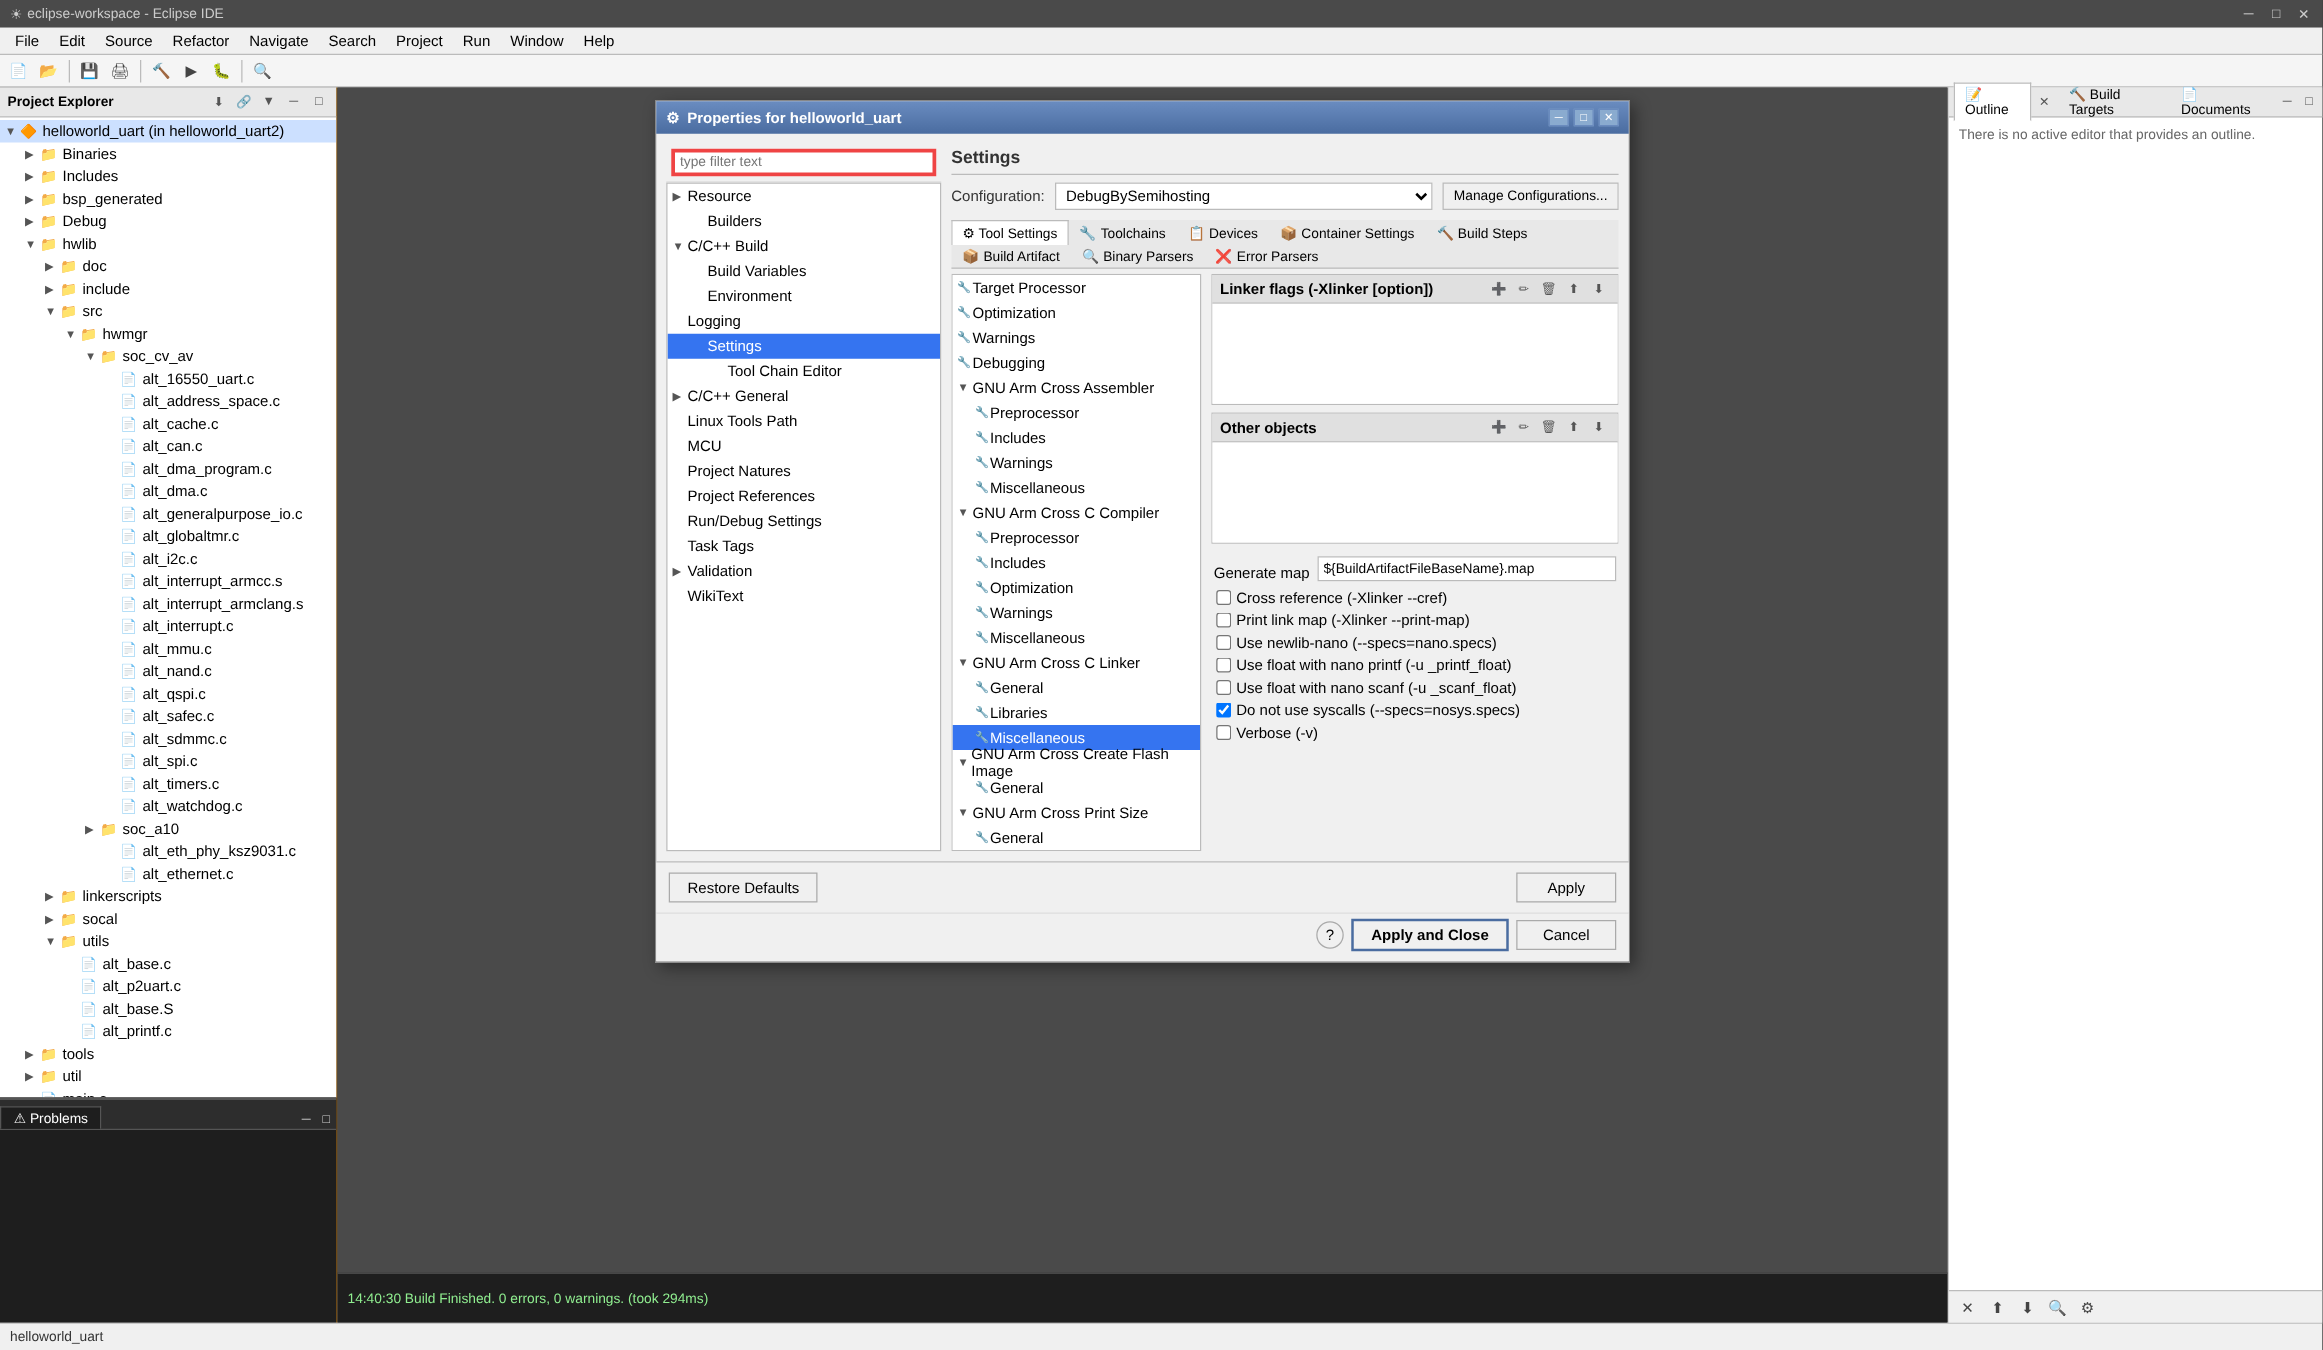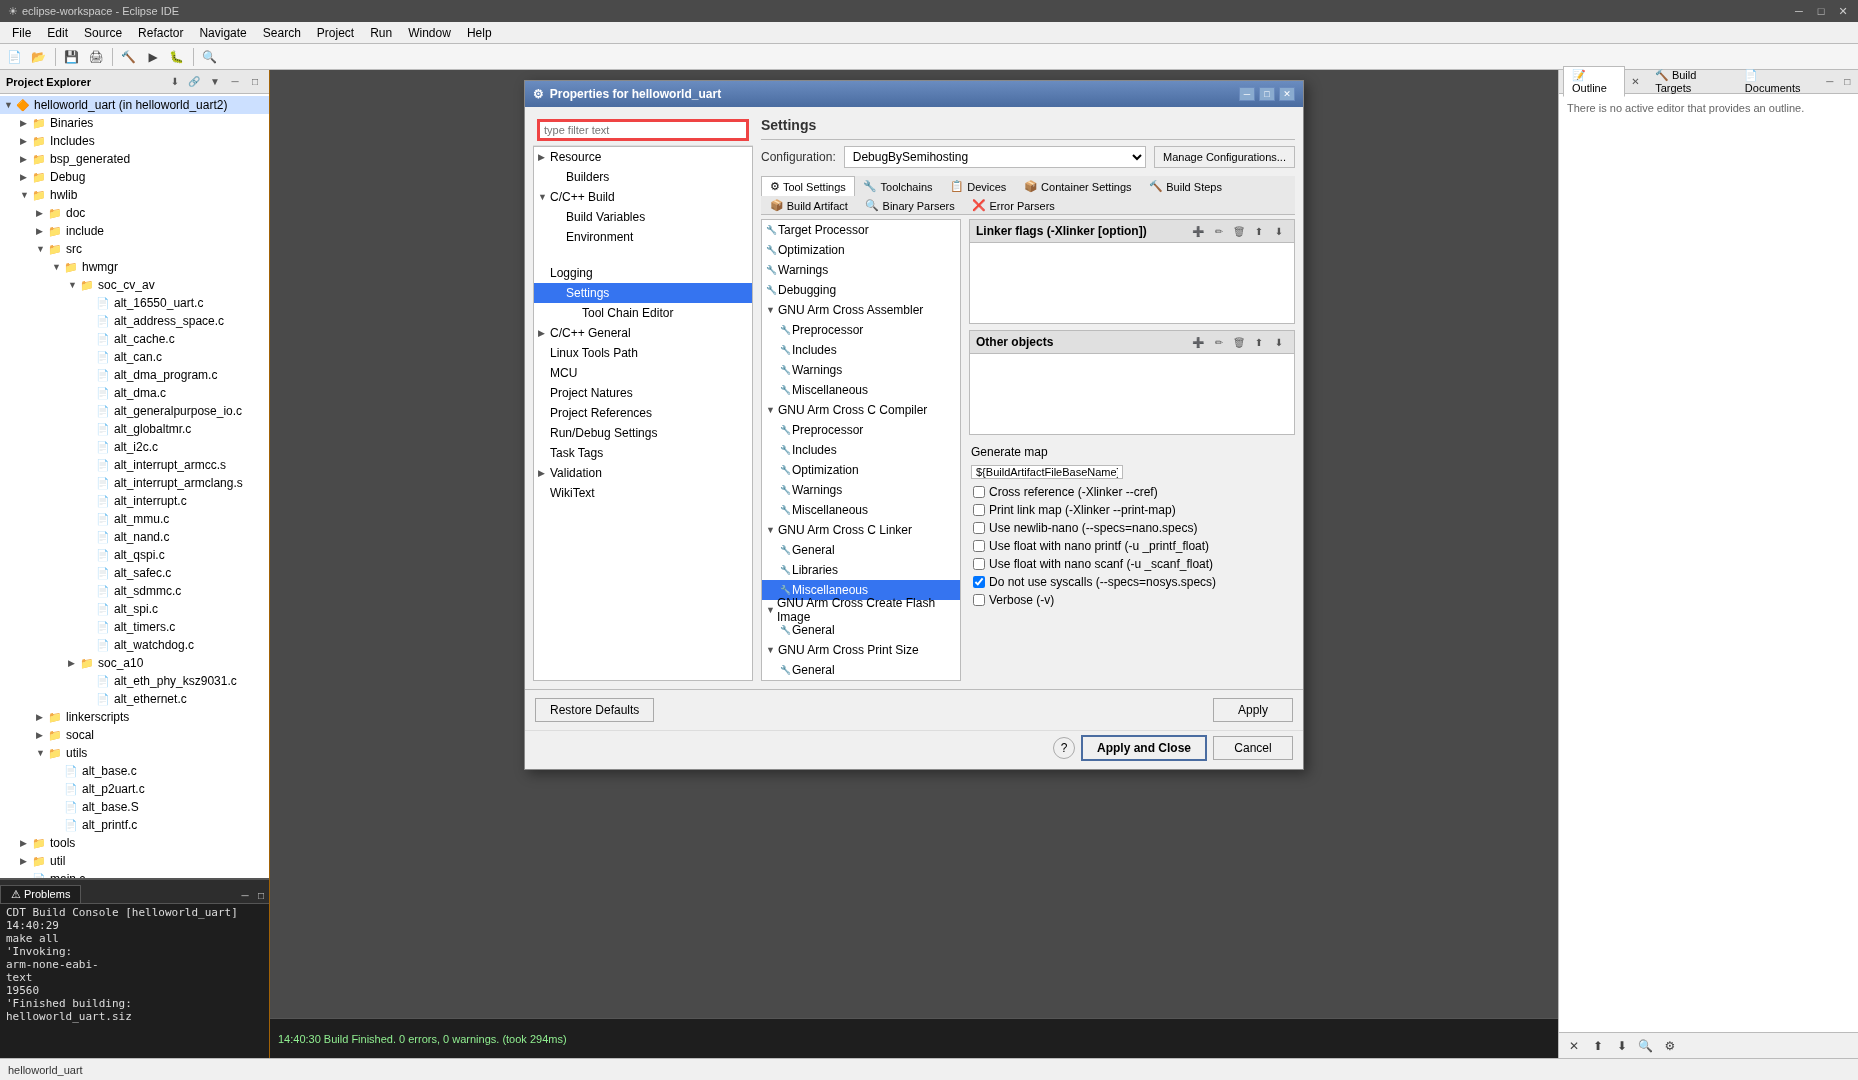--- a/index.html
+++ b/index.html
@@ -464,7 +464,7 @@
               <span style="width:12px;"></span>
               <span>Environment</span>
             </div>
-            <div class="props-tree-item" style=" margin-top: 16px;">
+            <div class="props-tree-item" style="">
               <span style="width:12px;"></span>
               <span>Logging</span>
             </div>

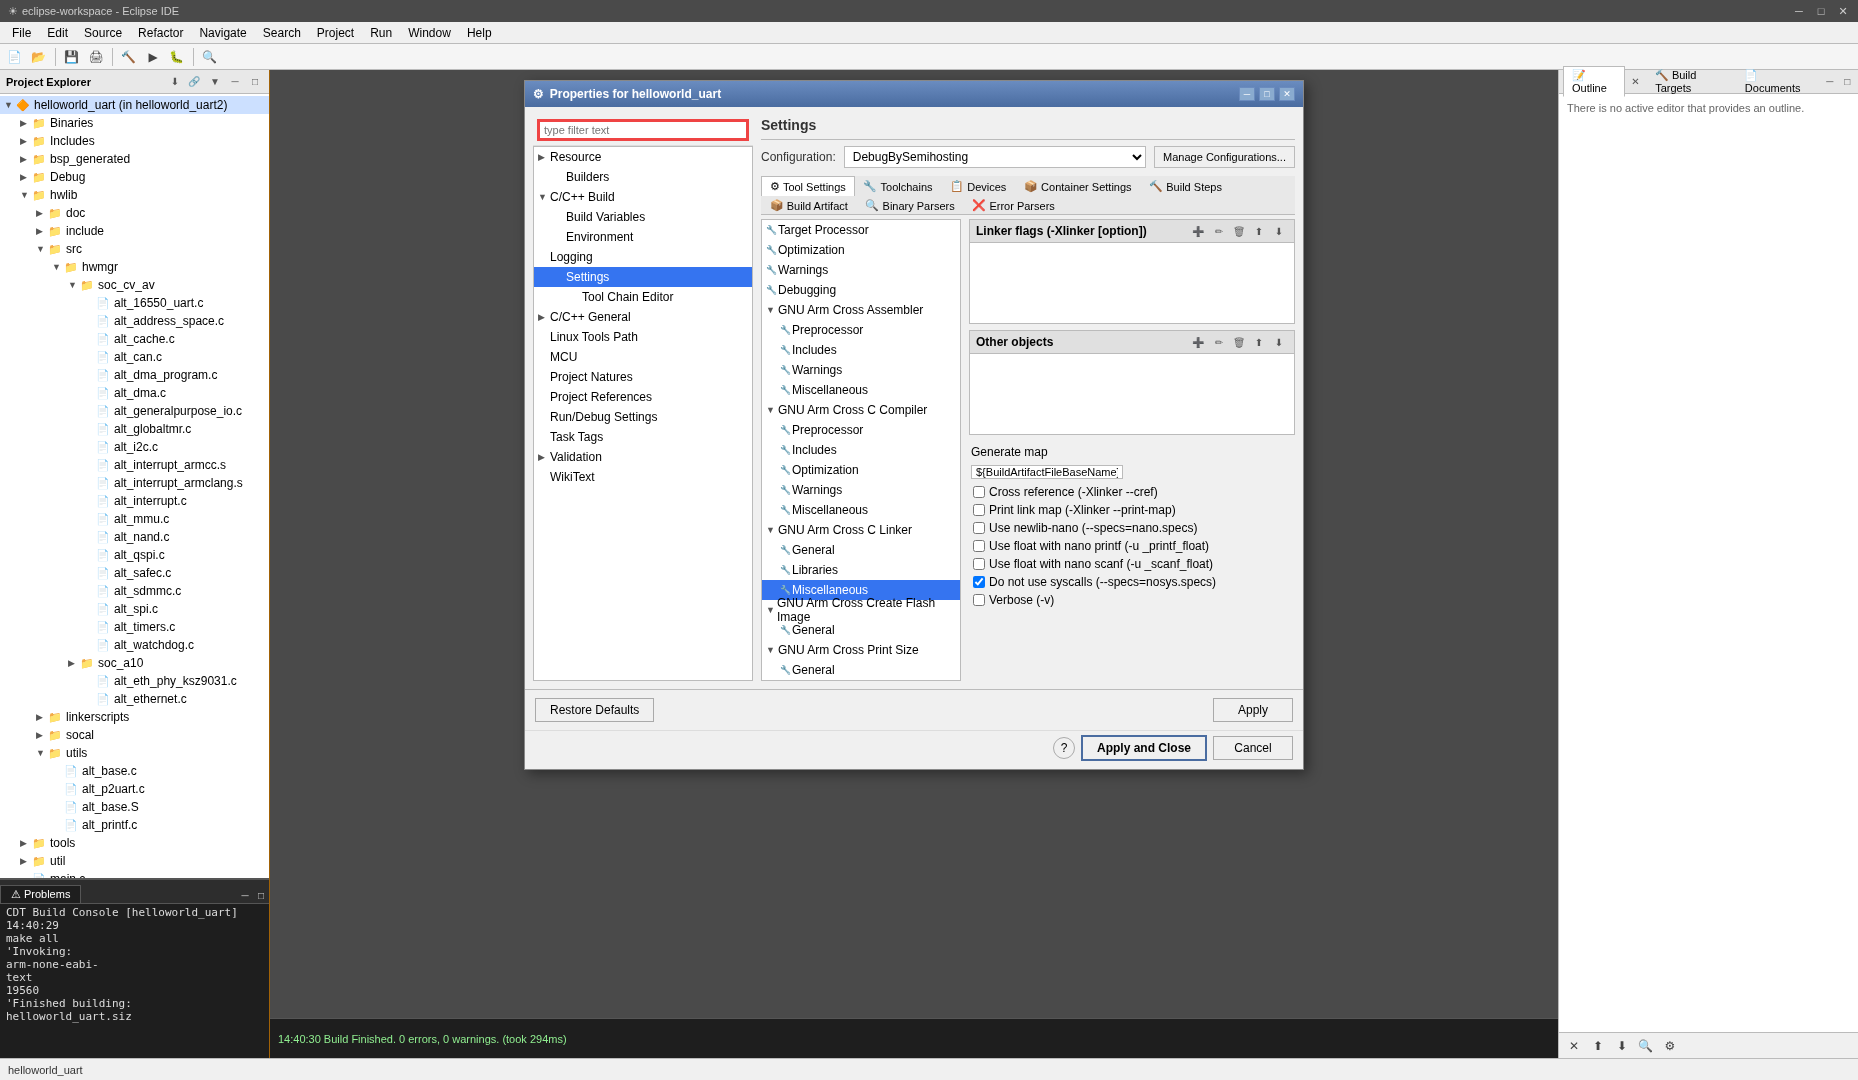--- a/index.html
+++ b/index.html
@@ -81,7 +81,7 @@
     .detail-section-toolbar { display: flex; gap: 2px; }
     .detail-toolbar-btn { width: 18px; height: 18px; background: none; border: none; cursor: pointer; font-size: 10px; color: #555; display: flex; align-items: center; justify-content: center; }
 
-    .generate-map-row { display: flex; align-items: flex-start; gap: 6px; padding: 4px 2px; font-size: 12px; flex-direction: column; }
+    .generate-map-row { display: flex; align-items: flex-end; gap: 6px; padding: 4px 2px; font-size: 12px; }
     .generate-map-label { font-size: 12px; }
     .generate-map-input { flex: 1; height: 20px; padding: 0 4px; font-size: 11px; border: 1px solid #bbb; }
 

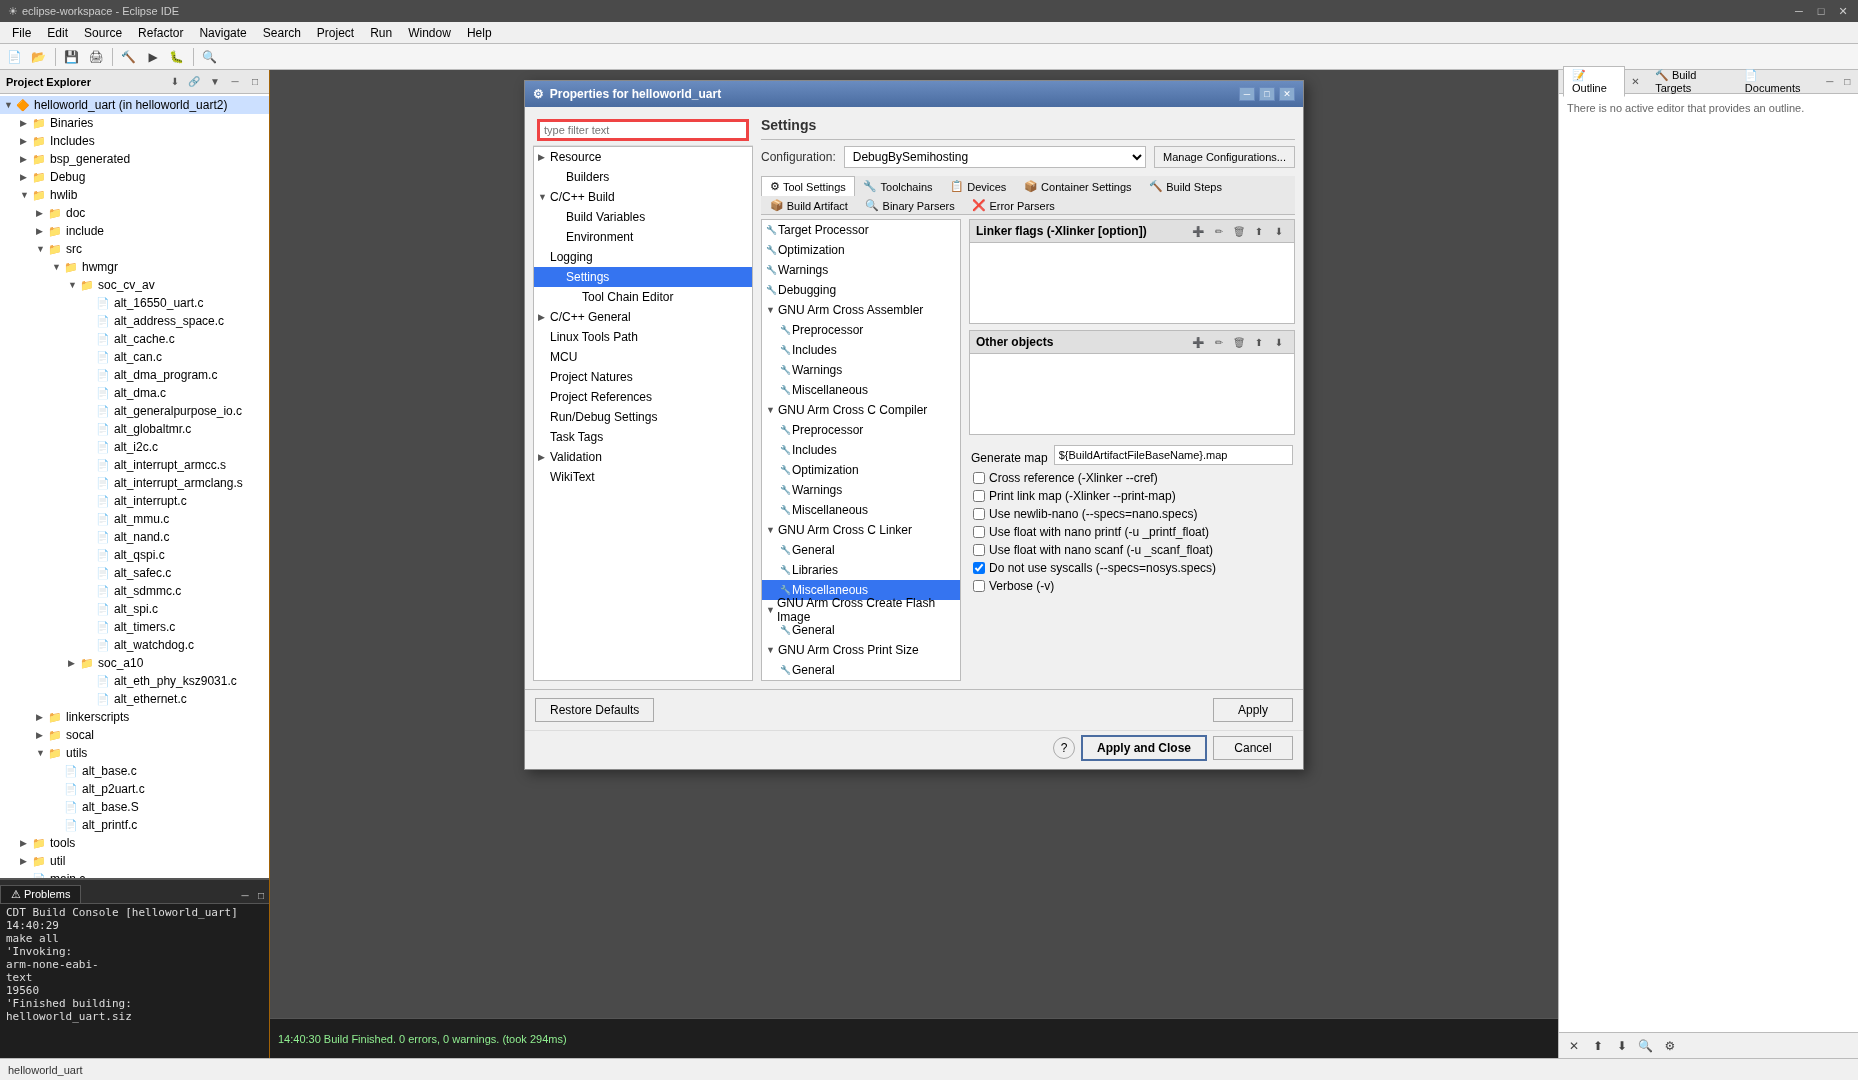--- a/index.html
+++ b/index.html
@@ -402,16 +402,6 @@
         <button class="panel-btn" style="color:#ccc;">─</button>
         <button class="panel-btn" style="color:#ccc;">□</button>
       </div>
-      <div class="problems-content">
-        <div>CDT Build Console [helloworld_uart]</div>
-        <div>14:40:29</div>
-        <div>make all</div>
-        <div>'Invoking:</div>
-        <div>arm-none-eabi-</div>
-        <div>  text</div>
-        <div>19560</div>
-        <div>'Finished building: helloworld_uart.siz</div>
-      </div>
     </div>
   </div>
 

